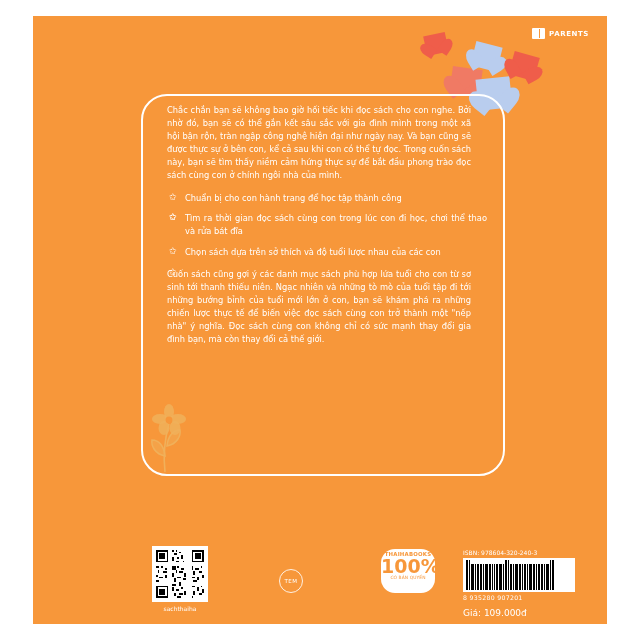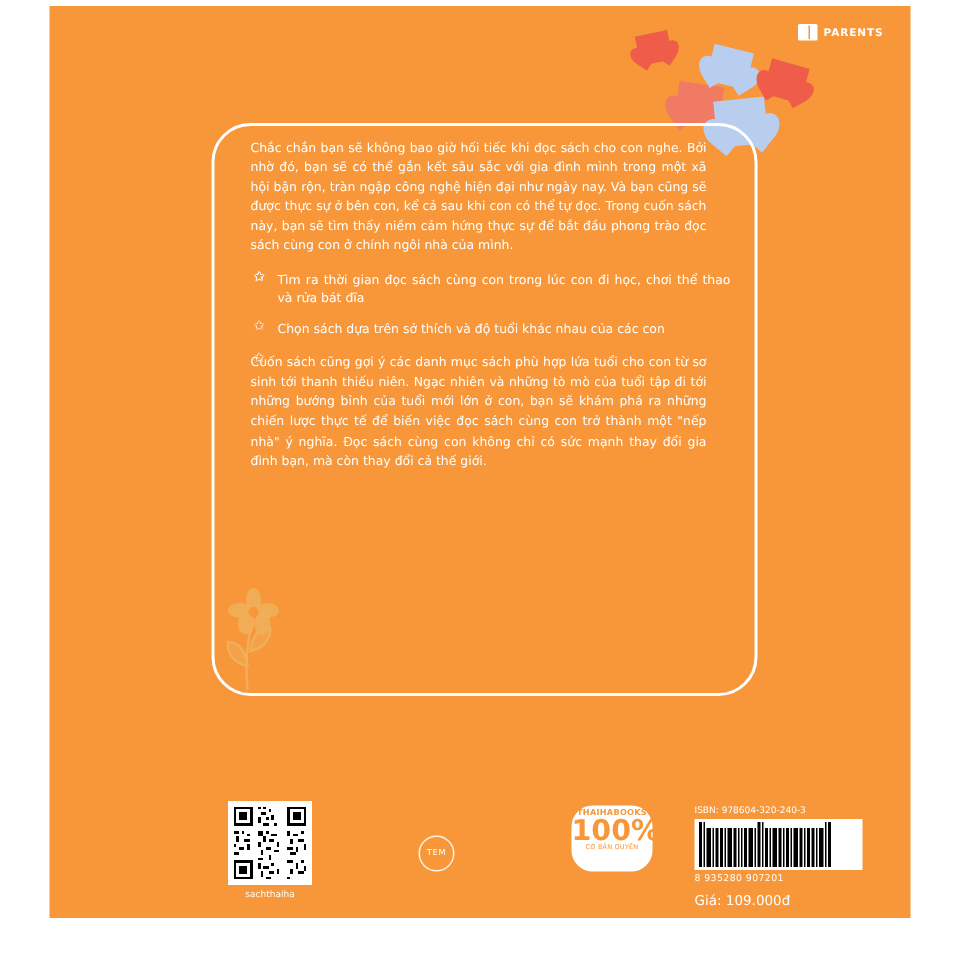--- a/index.html
+++ b/index.html
@@ -11,7 +11,7 @@
   }
   .page{
     position:absolute;
-    left:33px;top:4px;
+    left:33px;top:16px;
     width:574px;height:608px;
     background:#f7973a;
     overflow:hidden;

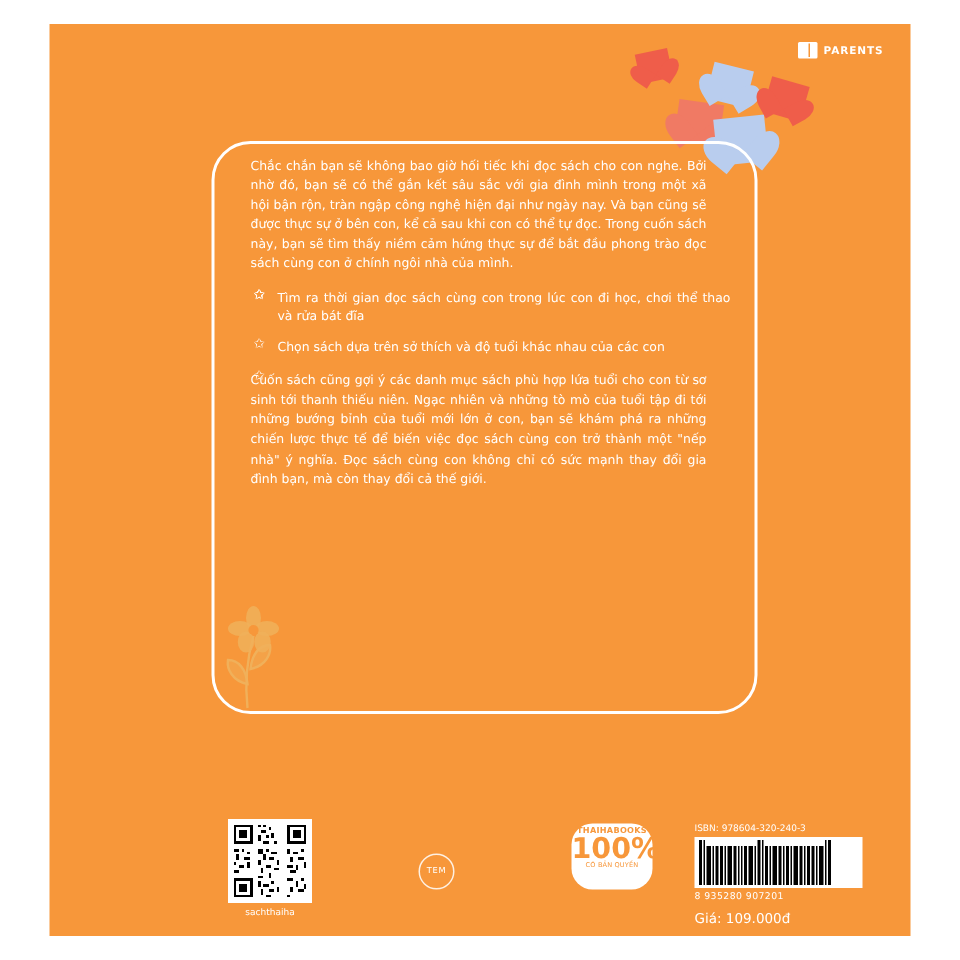--- a/index.html
+++ b/index.html
@@ -151,7 +151,7 @@
   <div class="copy">
     <p>Chắc chắn bạn sẽ không bao giờ hối tiếc khi đọc sách cho con nghe. Bởi nhờ đó, bạn sẽ có thể gắn kết sâu sắc với gia đình mình trong một xã hội bận rộn, tràn ngập công nghệ hiện đại như ngày nay. Và bạn cũng sẽ được thực sự ở bên con, kể cả sau khi con có thể tự đọc. Trong cuốn sách này, bạn sẽ tìm thấy niềm cảm hứng thực sự để bắt đầu phong trào đọc sách cùng con ở chính ngôi nhà của mình.</p>
     <ul class="bullets">
-      <li><span class="star">✩</span></li>
+      <li><span class="star">✩</span><span>Chuẩn bị cho con hành trang để học tập thành công</span></li>
       <li><span class="star">✩</span></li>
       <li><span class="star">✩</span><span>Tìm ra thời gian đọc sách cùng con trong lúc con đi học, chơi thể thao và rửa bát đĩa</span></li>
       <li><span class="star">✩</span><span>Chọn sách dựa trên sở thích và độ tuổi khác nhau của các con</span></li>

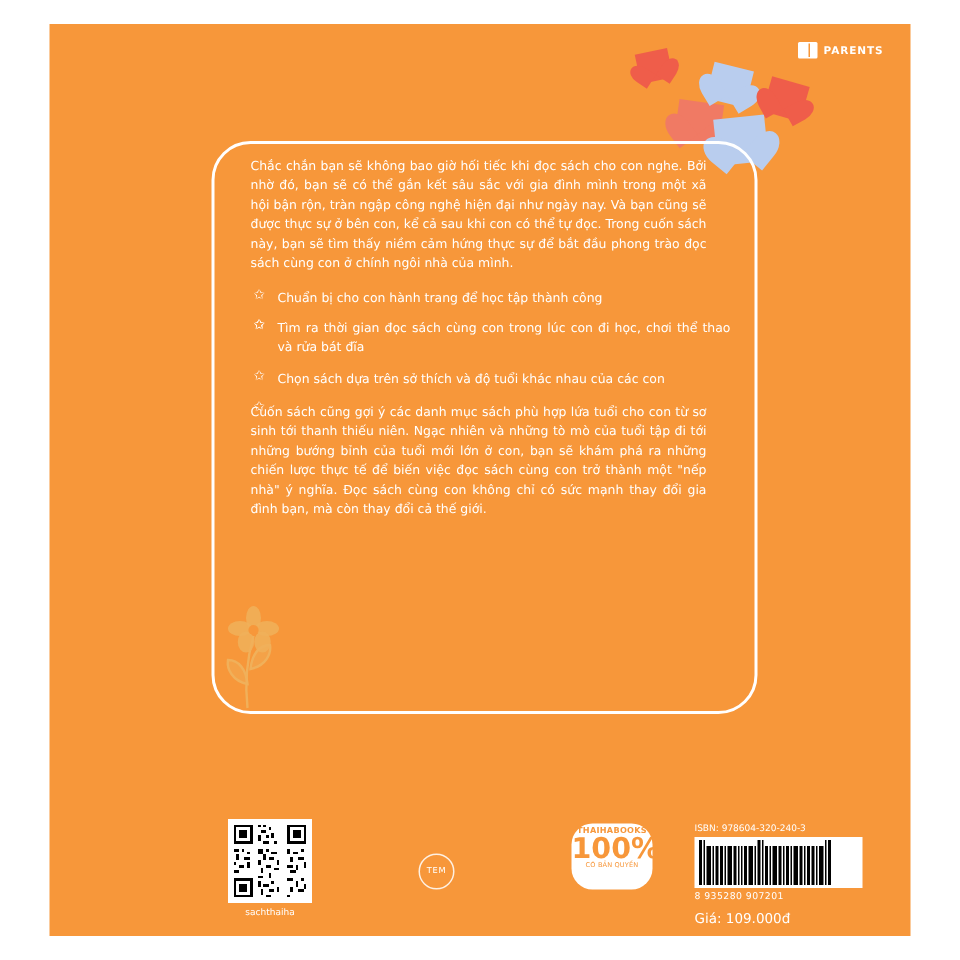--- a/index.html
+++ b/index.html
@@ -154,7 +154,7 @@
       <li><span class="star">✩</span><span>Chuẩn bị cho con hành trang để học tập thành công</span></li>
       <li><span class="star">✩</span></li>
       <li><span class="star">✩</span><span>Tìm ra thời gian đọc sách cùng con trong lúc con đi học, chơi thể thao và rửa bát đĩa</span></li>
-      <li><span class="star">✩</span><span>Chọn sách dựa trên sở thích và độ tuổi khác nhau của các con</span></li>
+      <li><span class="star">✩</span><span>Chọn sách dựa trên sở thích và độ tuổi lược nhau của các con</span></li>
       <li><span class="star">✩</span></li>
     </ul>
     <p>Cuốn sách cũng gợi ý các danh mục sách phù hợp lứa tuổi cho con từ sơ sinh tới thanh thiếu niên. Ngạc nhiên và những tò mò của tuổi tập đi tới những bướng bỉnh của tuổi mới lớn ở con, bạn sẽ khám phá ra những chiến lược thực tế để biến việc đọc sách cùng con trở thành một "nếp nhà" ý nghĩa. Đọc sách cùng con không chỉ có sức mạnh thay đổi gia đình bạn, mà còn thay đổi cả thế giới.</p>

